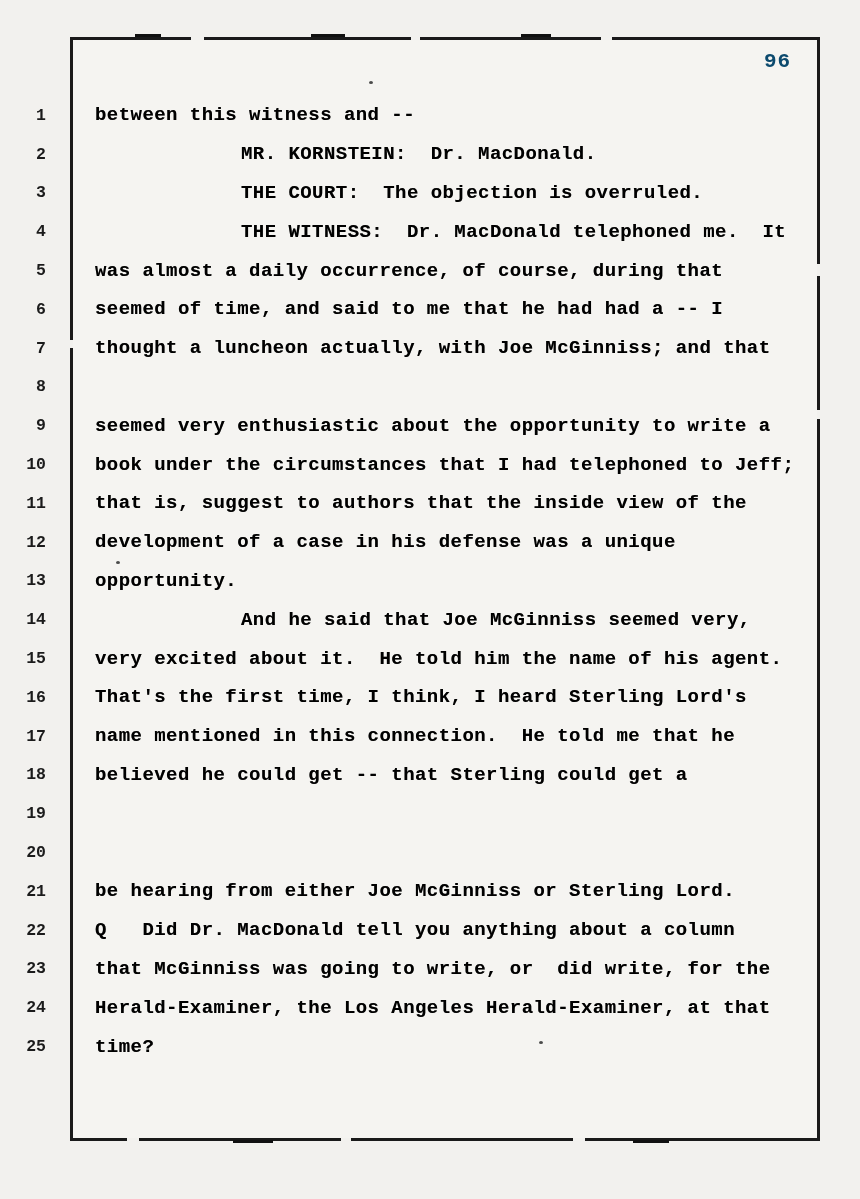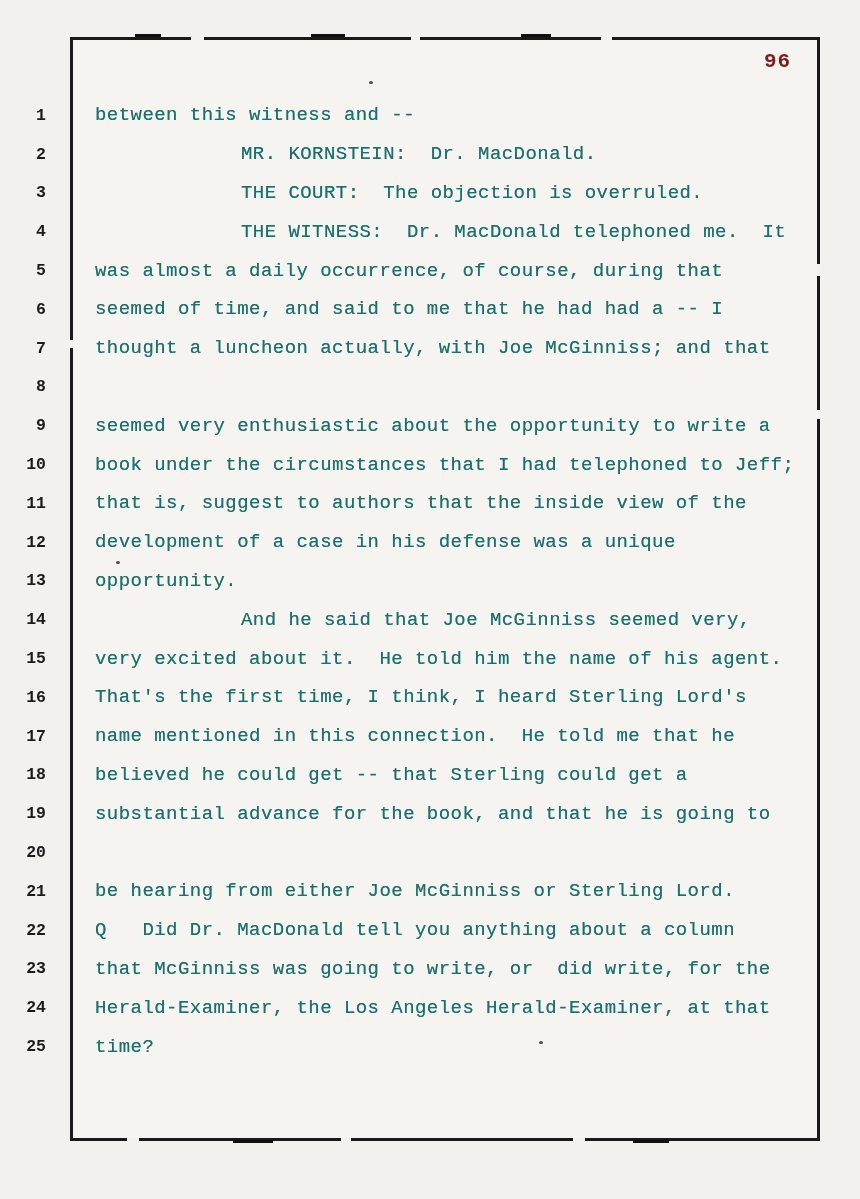--- a/index.html
+++ b/index.html
@@ -29,7 +29,7 @@
     font-size:21px;
     font-weight:700;
     letter-spacing:1px;
-    color:#7f1d1d;
+    color:#0c4a6e;
   }
   .transcript{
     position:absolute;

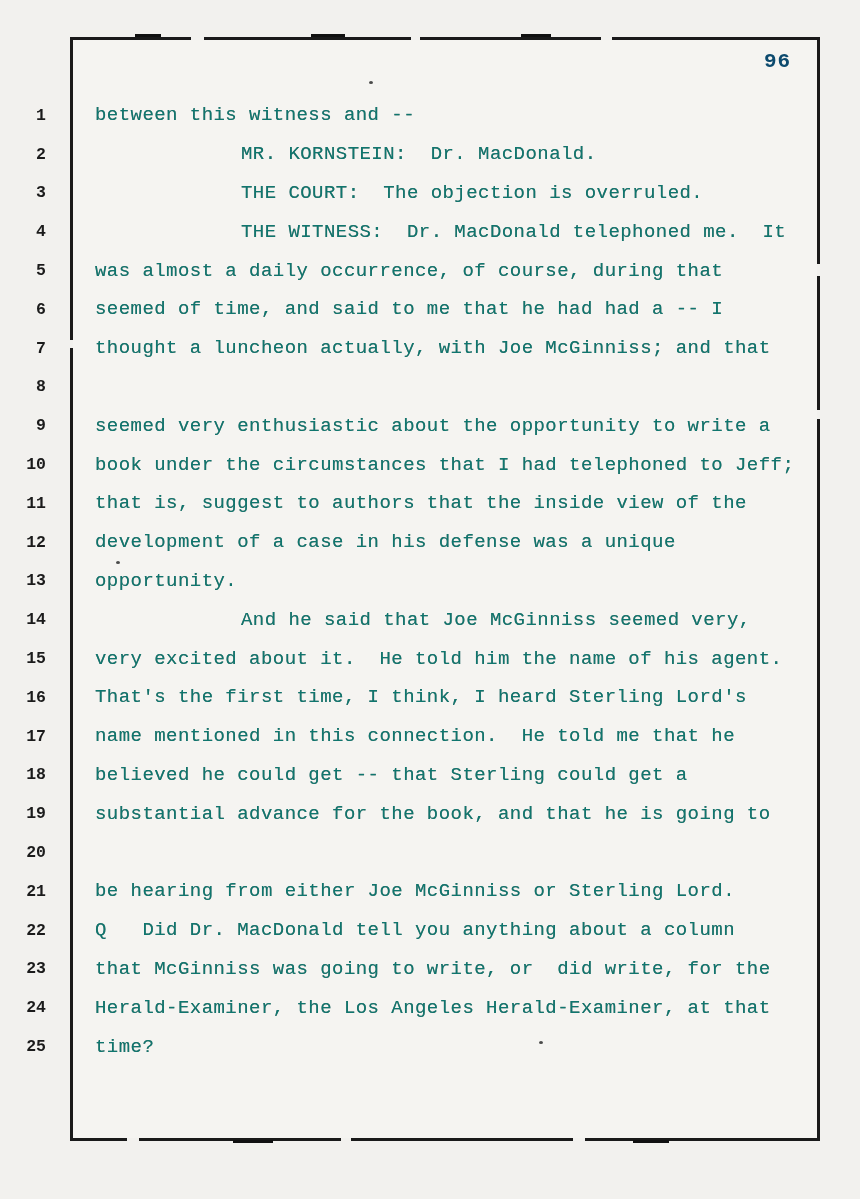--- a/index.html
+++ b/index.html
@@ -51,9 +51,9 @@
   .linetext{
     margin-left:49px;
     font-size:19px;
-    font-weight:400;
+    font-weight:700;
     letter-spacing:0.45px;
-    color:#0f766e;
+    color:#000000;
     white-space:pre;
     text-shadow:0 0 0.5px rgba(40,40,40,0.55);
   }

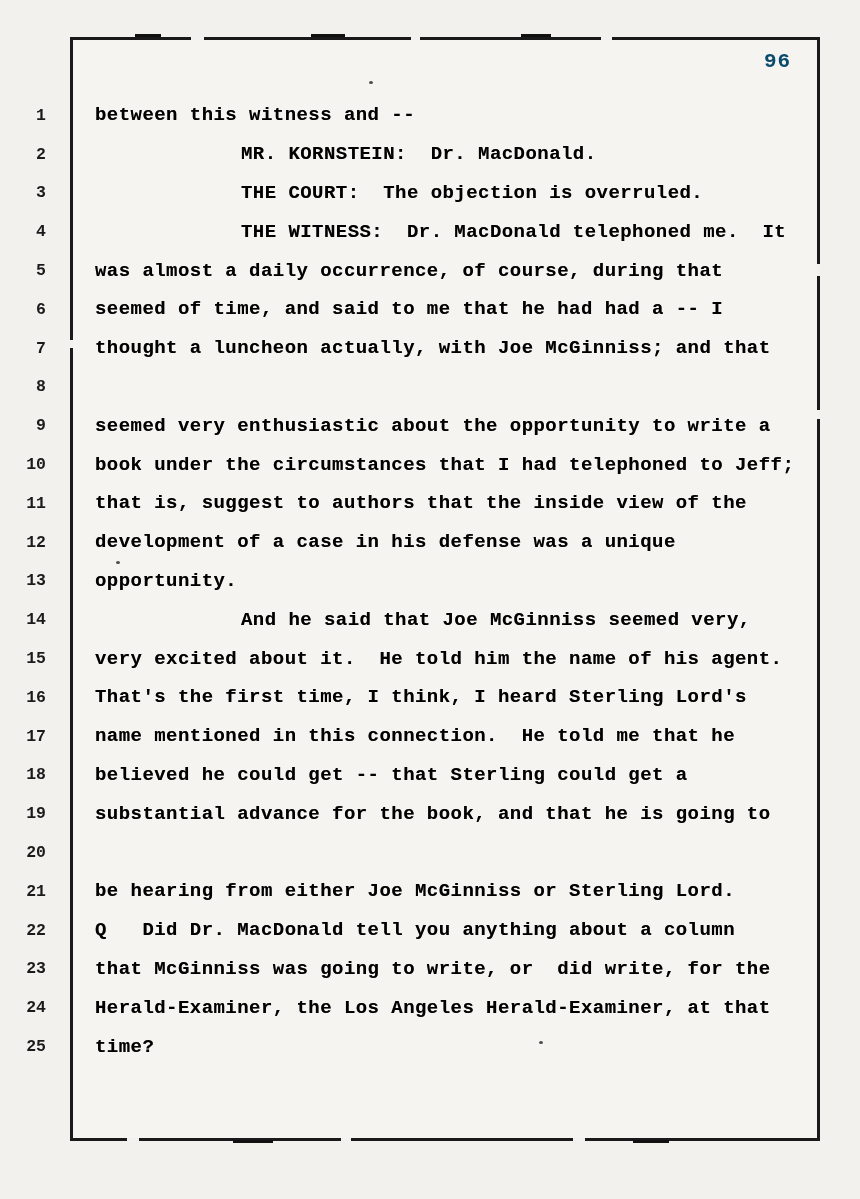--- a/index.html
+++ b/index.html
@@ -163,7 +163,6 @@
     </div>
     <div class="row">
       <span class="lineno">19</span>
-      <span class="linetext">substantial advance for the book, and that he is going to</span>
     </div>
     <div class="row">
       <span class="lineno">20</span>

